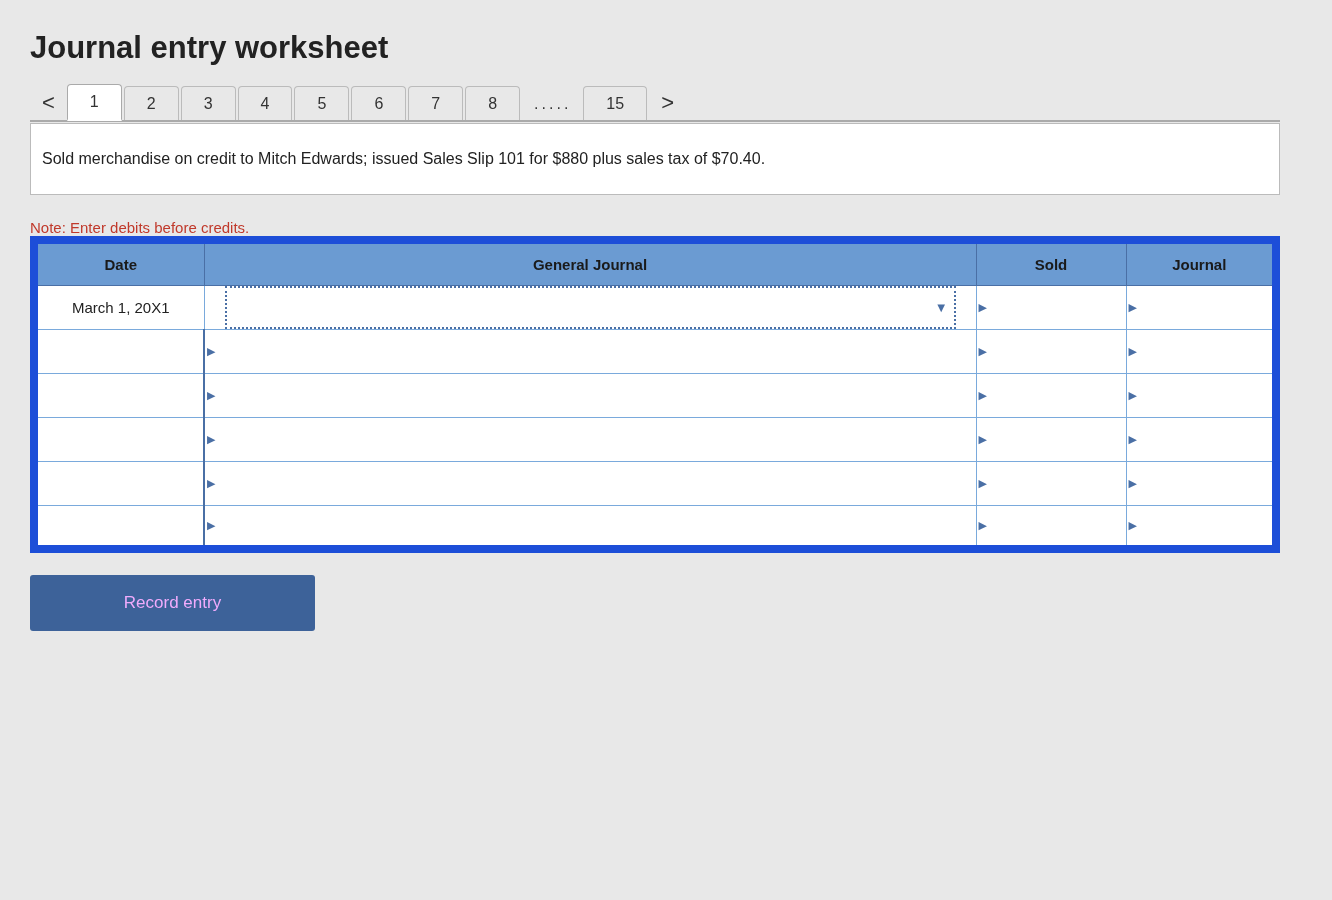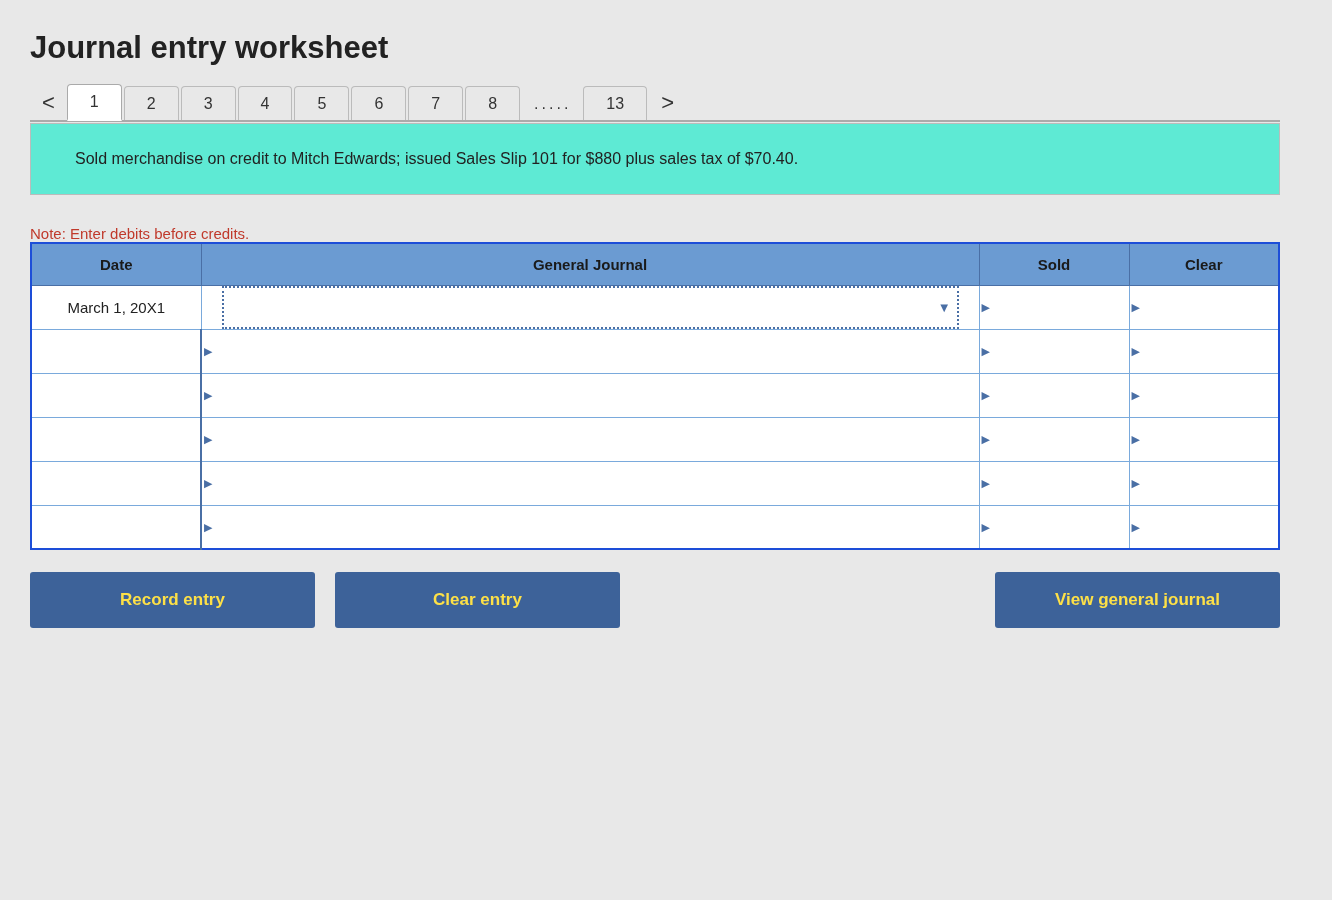--- a/index.html
+++ b/index.html
@@ -216,7 +216,7 @@
   <div class="tab-item">7</div>
   <div class="tab-item">8</div>
   <span class="tab-ellipsis">.....</span>
-  <div class="tab-item">13</div>
+  <div class="tab-item">15</div>
   <span class="tab-nav-arrow">&gt;</span>
 </div>
 <div class="tab-line"></div>

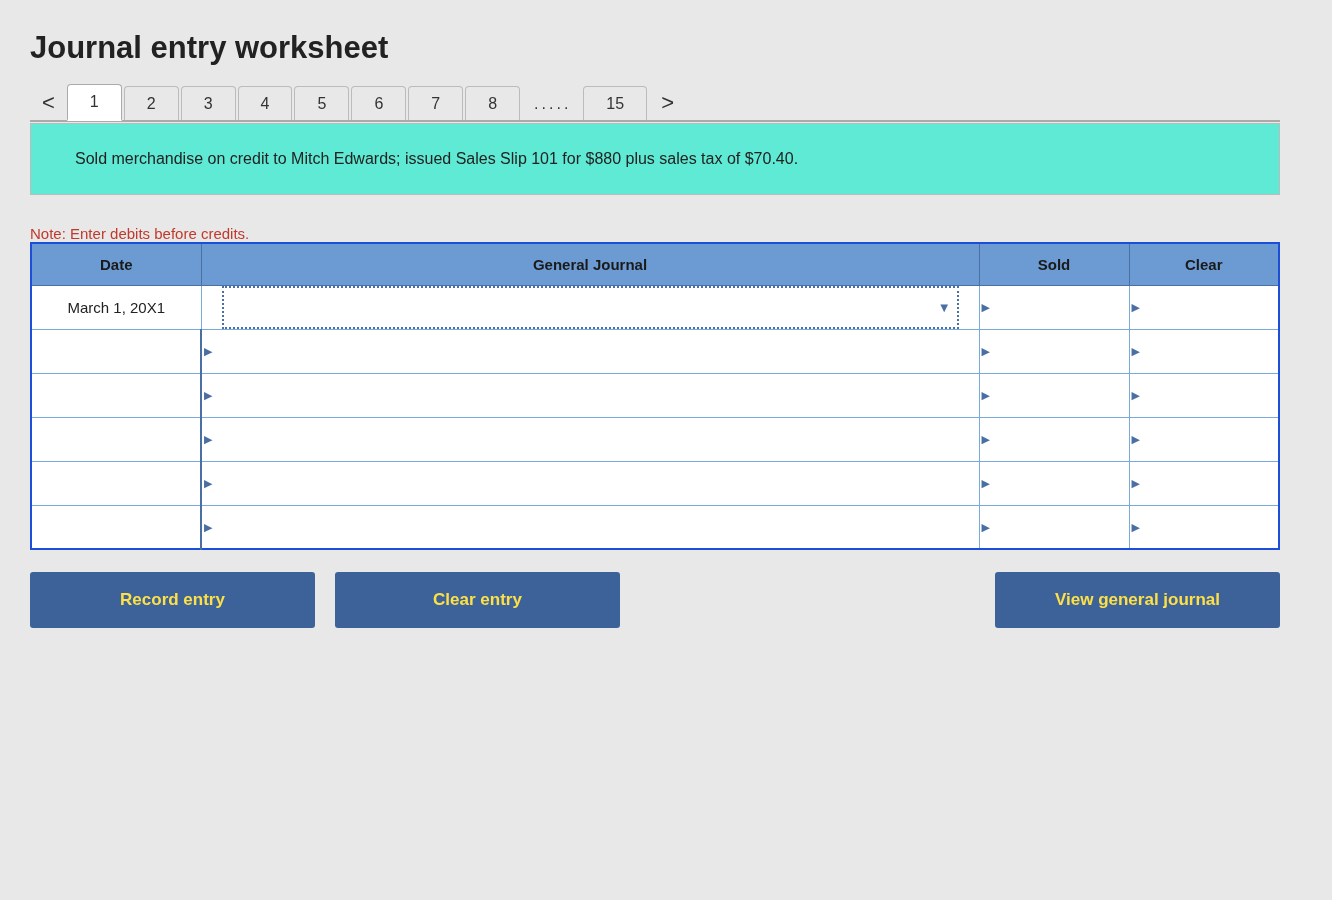--- a/index.html
+++ b/index.html
@@ -71,10 +71,10 @@
 
     
     .description-box {
-      background: #5eead4;
+      background: #ffffff;
       border: 1.5px solid #bbb;
-      padding: 22px 44px;
-      margin-bottom: 30px;
+      padding: 22px 11px;
+      margin-bottom: 24px;
       font-size: 16px;
       line-height: 1.6;
       width: 100%;

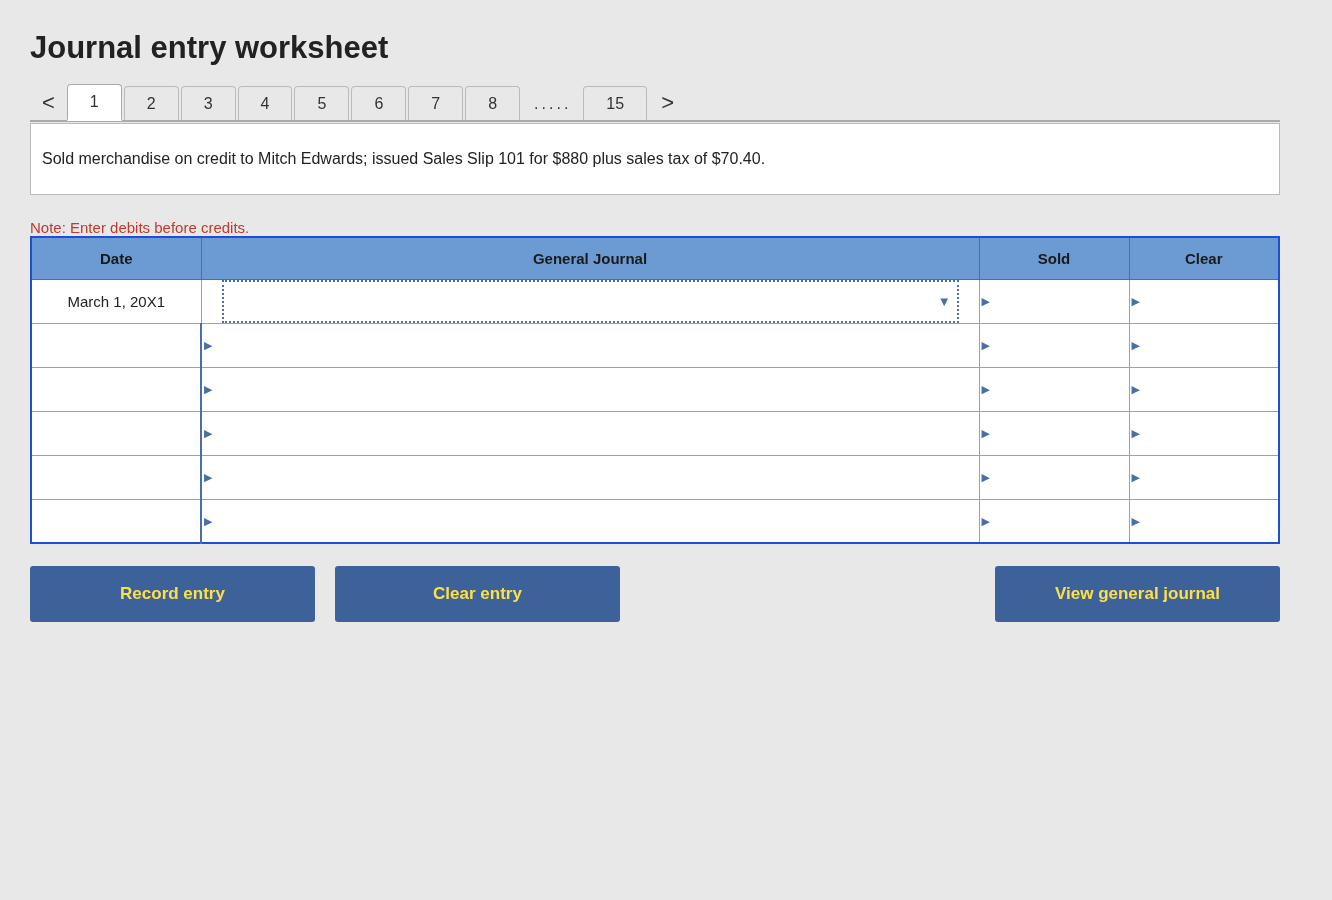--- a/index.html
+++ b/index.html
@@ -92,7 +92,7 @@
       width: 100%;
       max-width: 1250px;
       border-collapse: collapse;
-      border: 2px solid #1d4ed8;
+      border: 8px solid #1d4ed8;
     }
 
     .journal-table th {

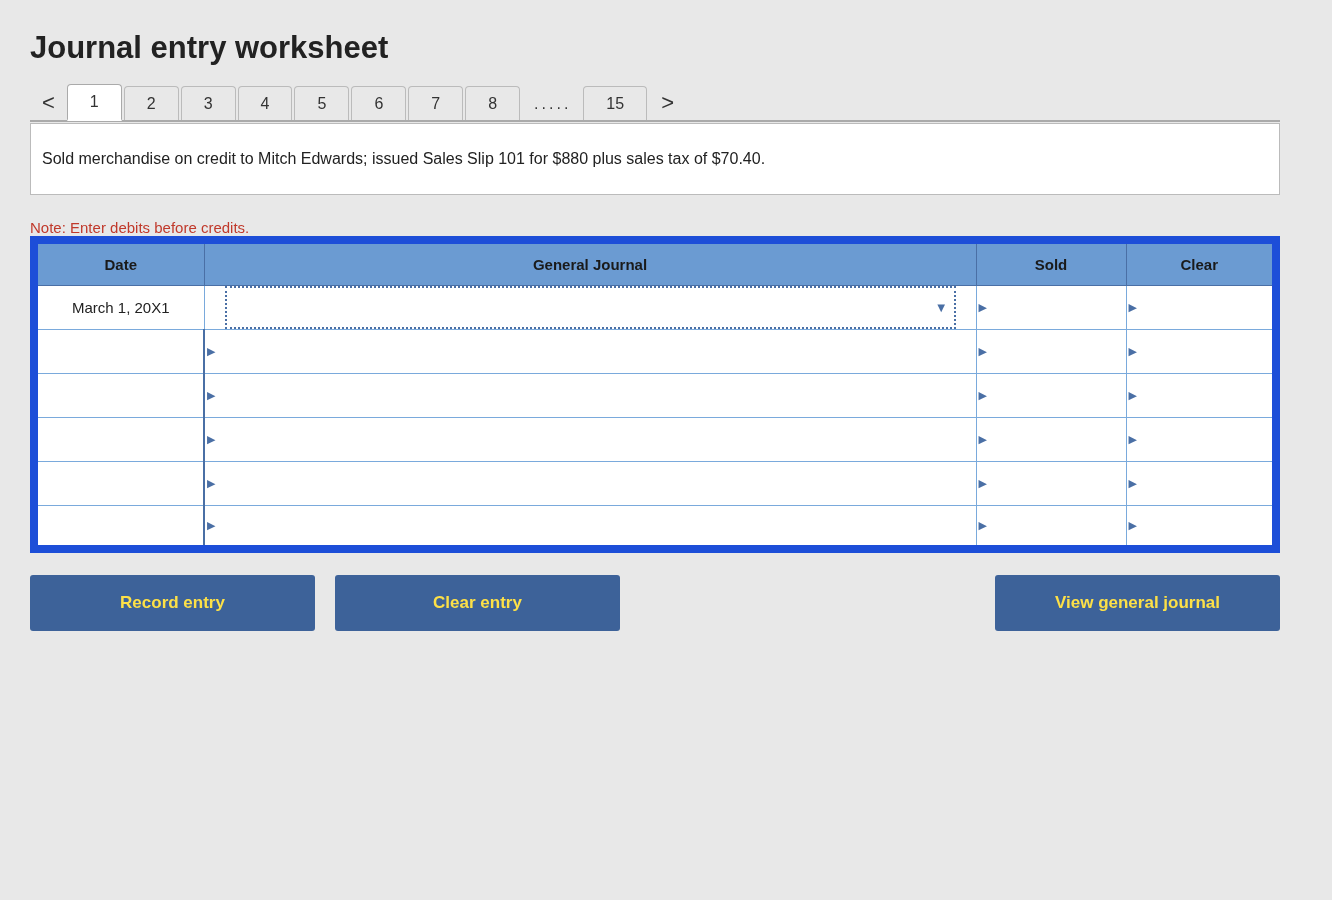--- a/index.html
+++ b/index.html
@@ -233,7 +233,7 @@
       <th class="date-cell">Date</th>
       <th>General Journal</th>
       <th class="debit-cell">Sold</th>
-      <th class="credit-cell">Clear</th>
+      <th class="credit-cell">Journal</th>
     </tr>
   </thead>
   <tbody>

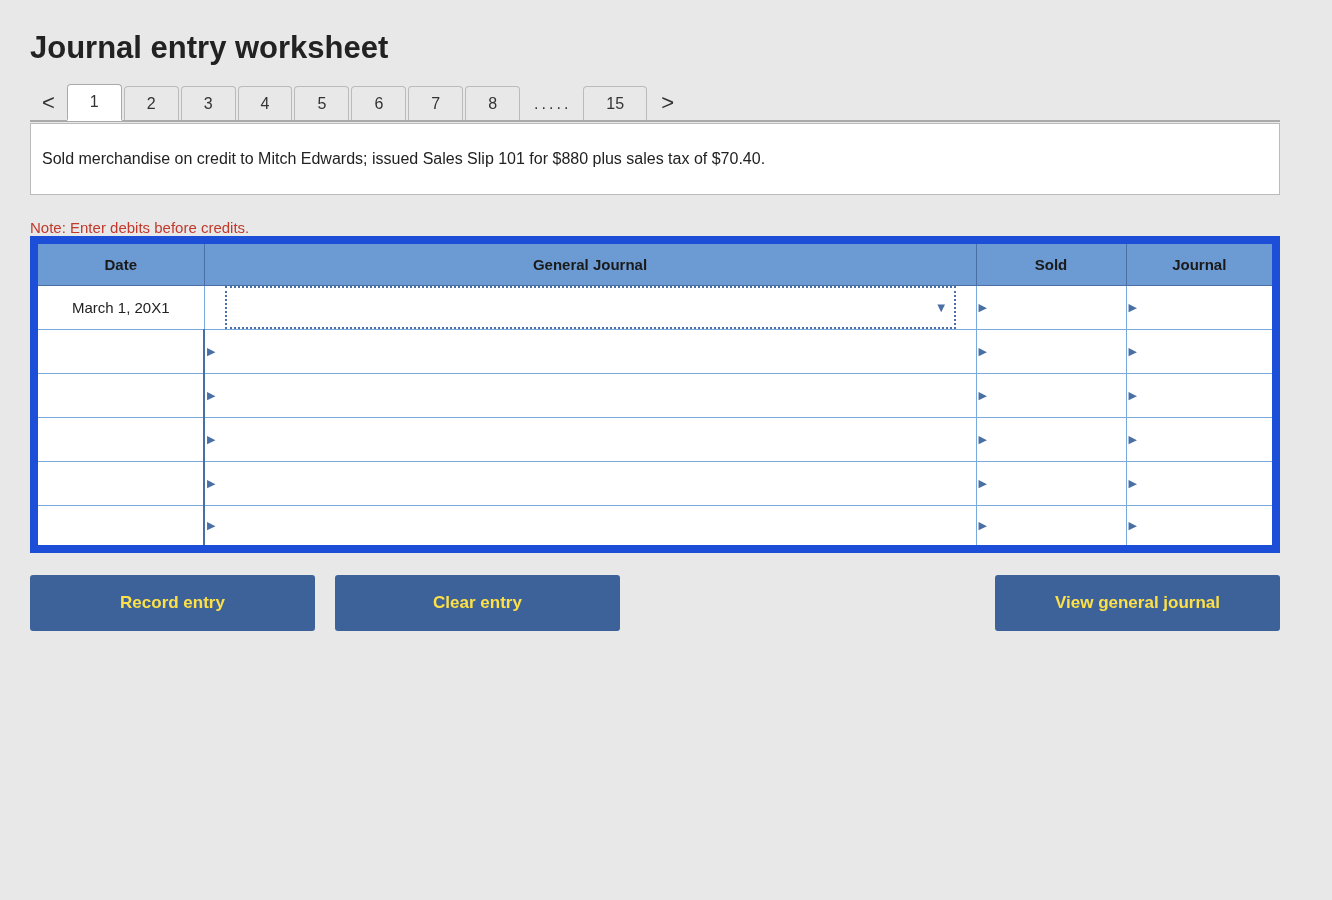--- a/index.html
+++ b/index.html
@@ -168,11 +168,11 @@
 
     .btn {
       background: #3d6299;
-      color: #fde047;
+      color: #f0abfc;
       border: none;
       padding: 18px 0;
       font-size: 17px;
-      font-weight: bold;
+      font-weight: normal;
       cursor: pointer;
       border-radius: 3px;
     }

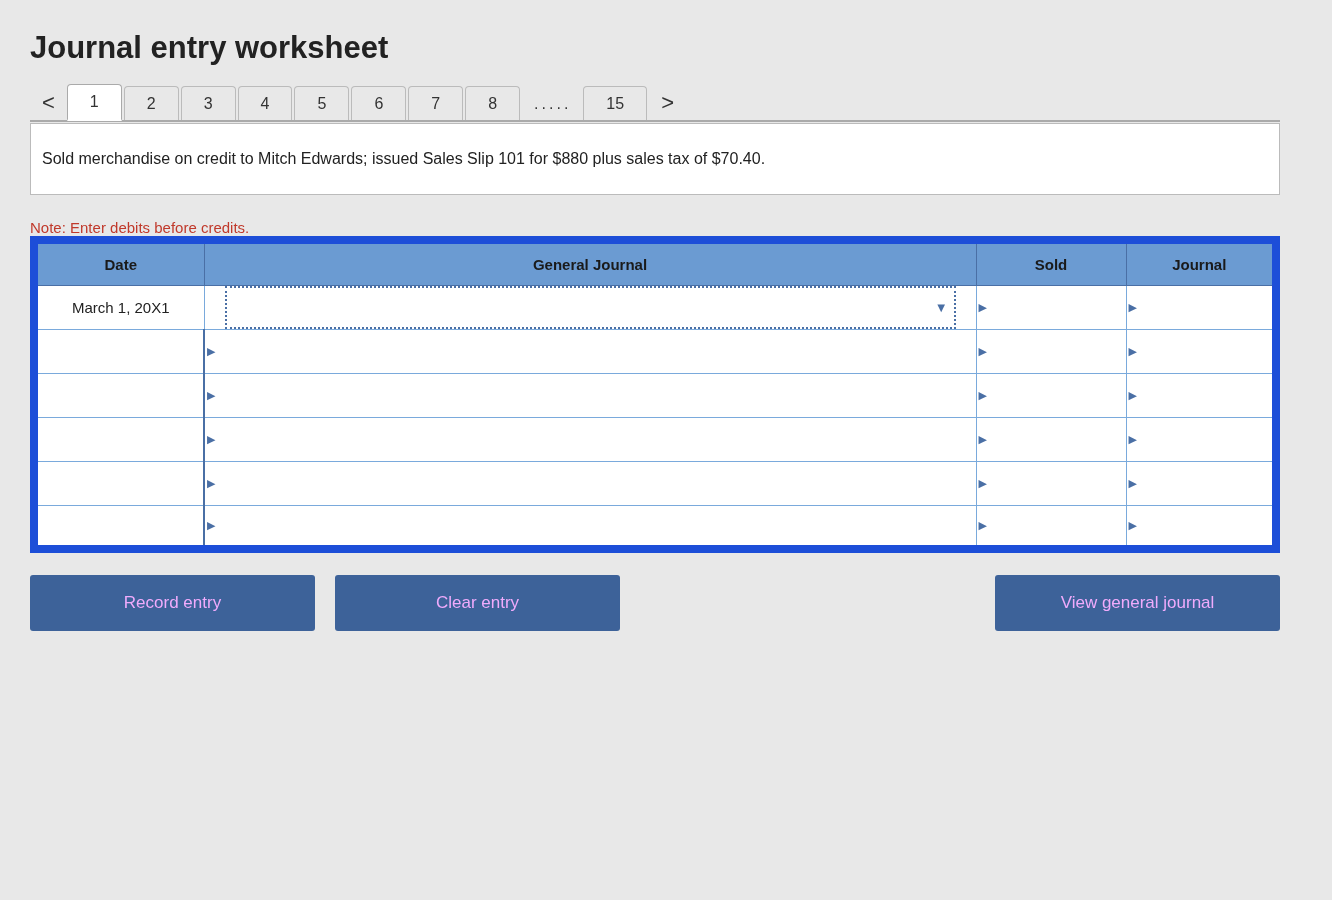--- a/index.html
+++ b/index.html
@@ -342,7 +342,6 @@
 
 <div class="buttons-row">
   <button class="btn btn-record">Record entry</button>
-  <button class="btn btn-clear">Clear entry</button>
   <button class="btn btn-view">View general journal</button>
 </div>
 

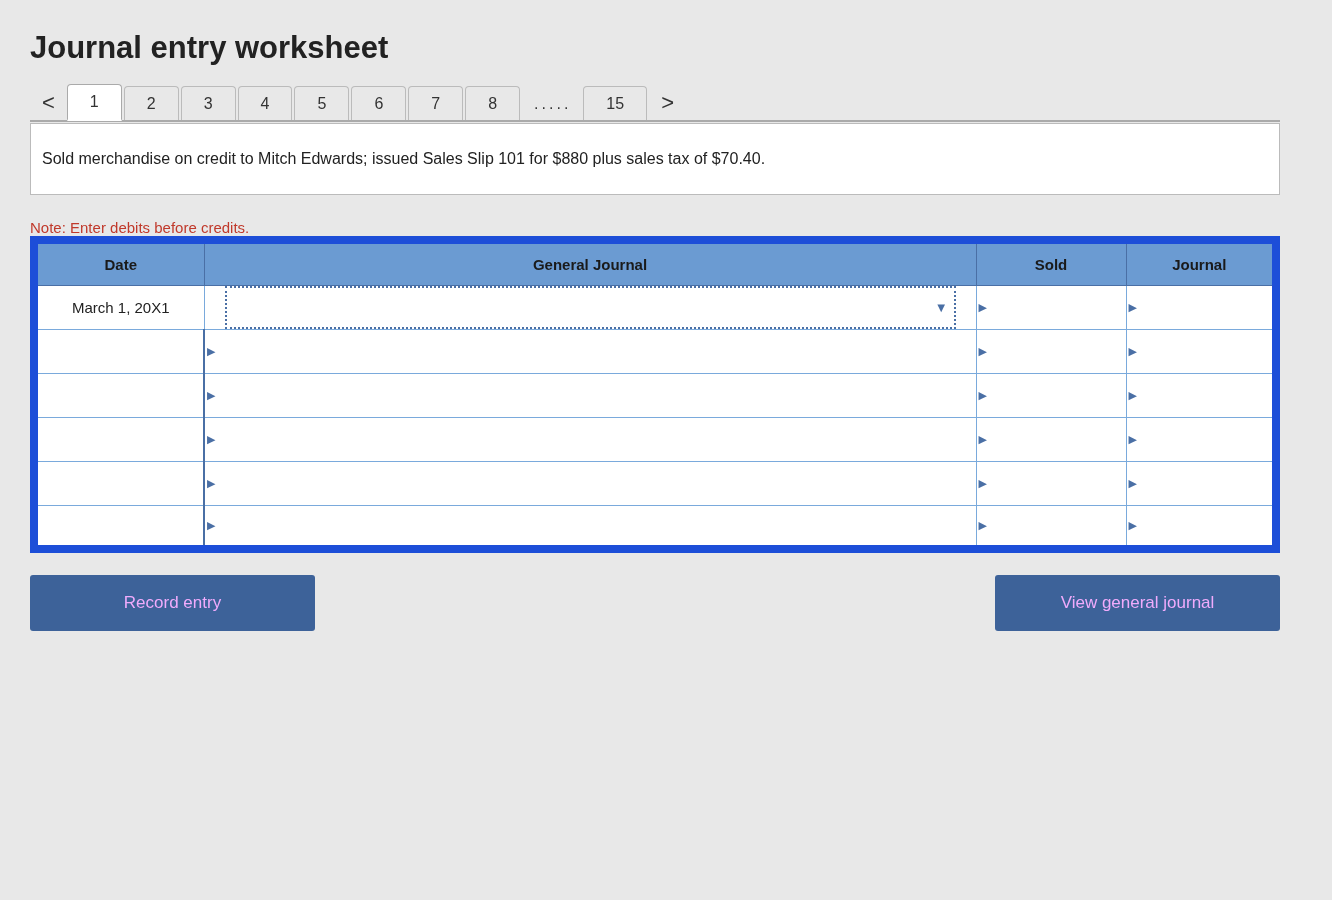--- a/index.html
+++ b/index.html
@@ -342,7 +342,6 @@
 
 <div class="buttons-row">
   <button class="btn btn-record">Record entry</button>
-  <button class="btn btn-view">View general journal</button>
 </div>
 
 </body></html>

